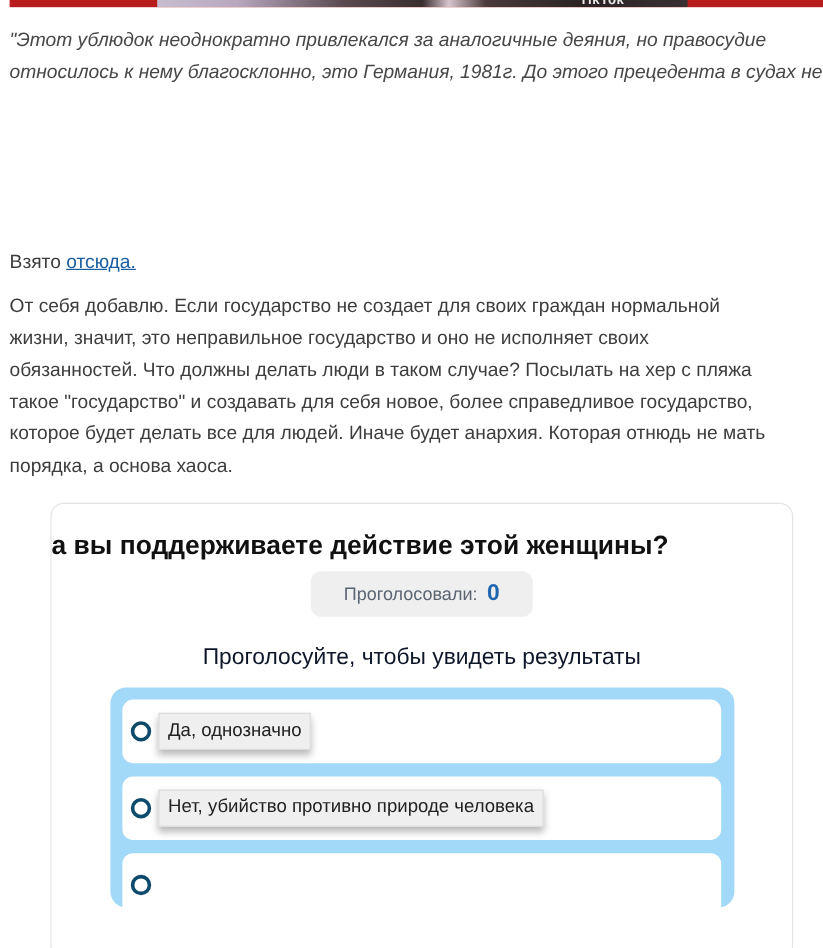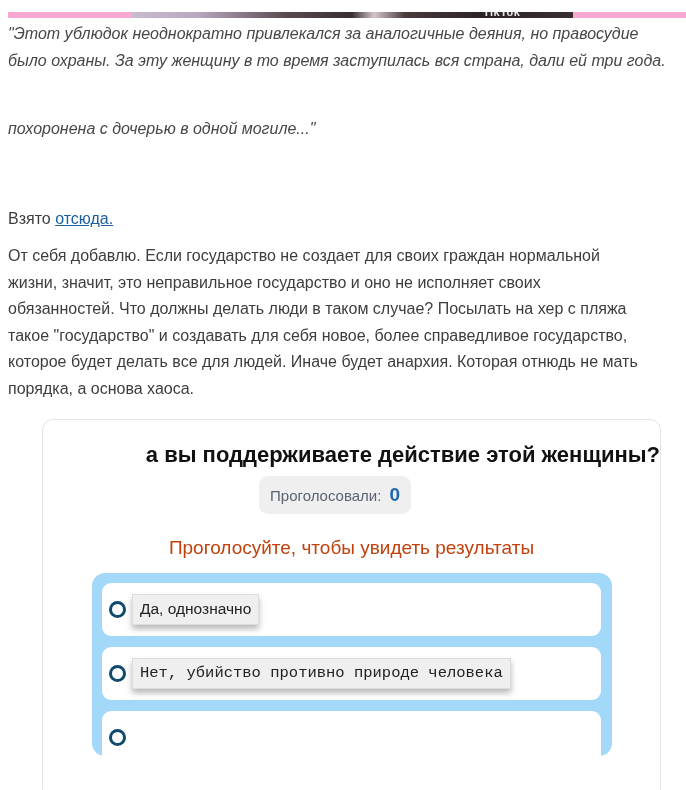--- a/index.html
+++ b/index.html
@@ -12,8 +12,8 @@
     .page { position: relative; width: 686px; height: 790px; }
 
     .media-strip {
-      position: absolute; left: 8px; top: 12px; width: 678px; height: 6px;
-      background: #f9a8d4;
+      position: absolute; left: 8px; top: 0; width: 678px; height: 6px;
+      background: #b91c1c;
       overflow: hidden;
     }
     .media-frame {

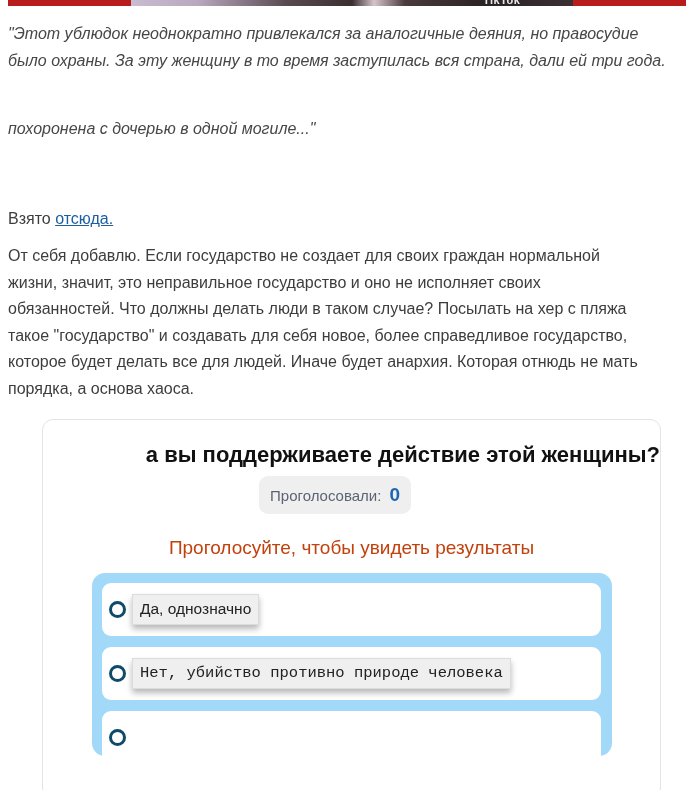--- a/index.html
+++ b/index.html
@@ -93,6 +93,7 @@
 
   <div class="para italic p1">
     <span class="line">"Этот ублюдок неоднократно привлекался за аналогичные деяния, но правосудие</span>
+    <span class="line">относилось к нему благосклонно, это Германия, 1981г. До этого прецедента в судах не</span>
     <span class="line">было охраны. За эту женщину в то время заступилась вся страна, дали ей три года.</span>
   </div>
 

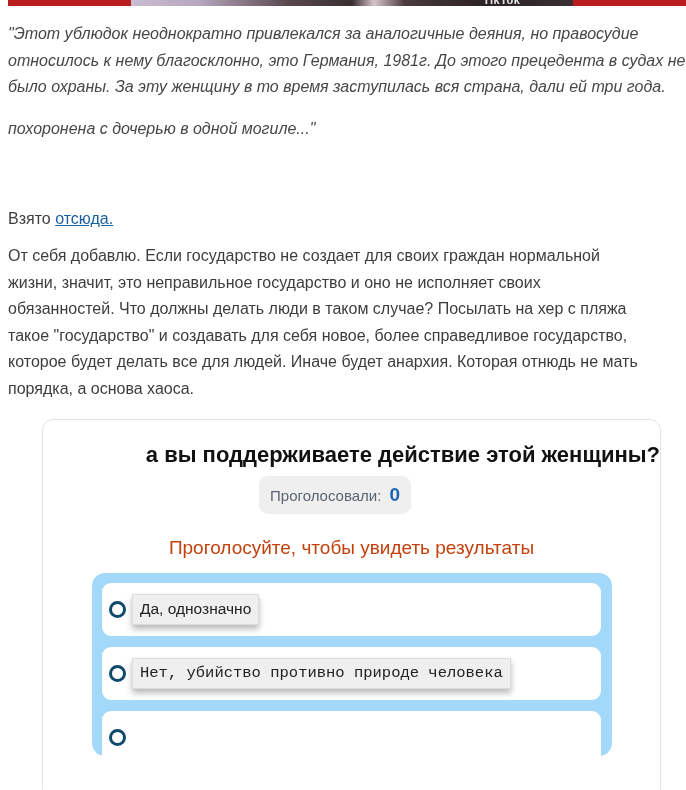--- a/index.html
+++ b/index.html
@@ -94,7 +94,6 @@
   <div class="para italic p1">
     <span class="line">"Этот ублюдок неоднократно привлекался за аналогичные деяния, но правосудие</span>
     <span class="line">относилось к нему благосклонно, это Германия, 1981г. До этого прецедента в судах не</span>
-    <span class="line">было охраны. За эту женщину в то время заступилась вся страна, дали ей три года.</span>
   </div>
 
   <div class="para italic p2">

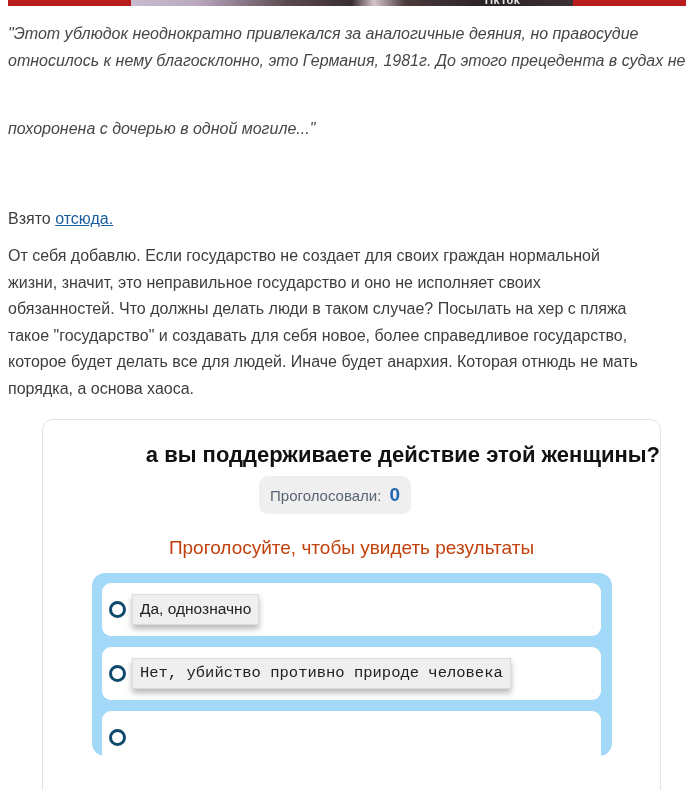--- a/index.html
+++ b/index.html
@@ -97,7 +97,6 @@
   </div>
 
   <div class="para italic p2">
-    <span class="line">похоронена с дочерью в одной могиле..."</span>
   </div>
 
   <div class="para p3">

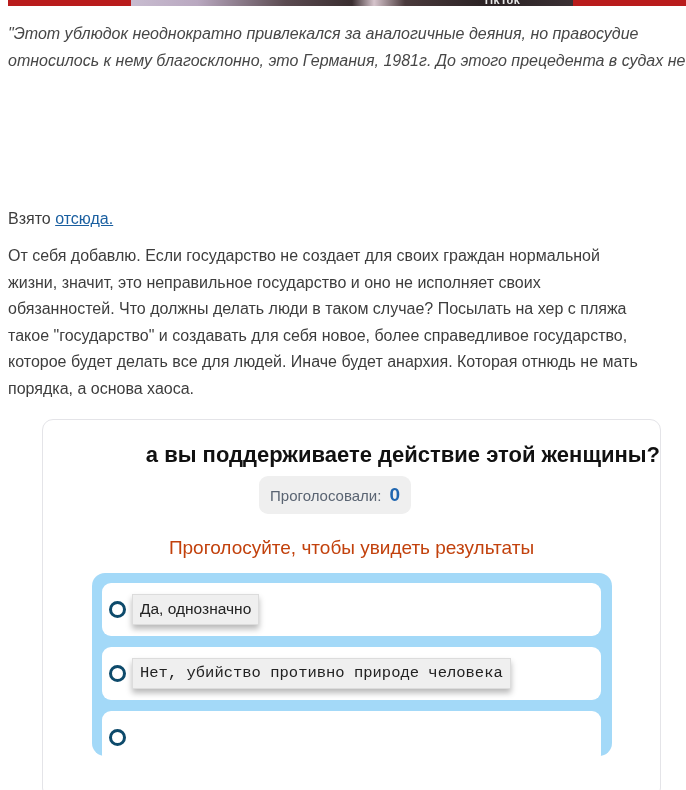--- a/index.html
+++ b/index.html
@@ -44,7 +44,7 @@
     }
     .poll-title {
       position: absolute; left: 0; top: 22px; width: 100%;
-      text-align: right; font-weight: bold; font-size: 22px; color: #111;
+      text-align: left; font-weight: bold; font-size: 22px; color: #111;
     }
     .vote-badge {
       position: absolute; left: 216px; top: 56px; width: 152px; height: 38px;

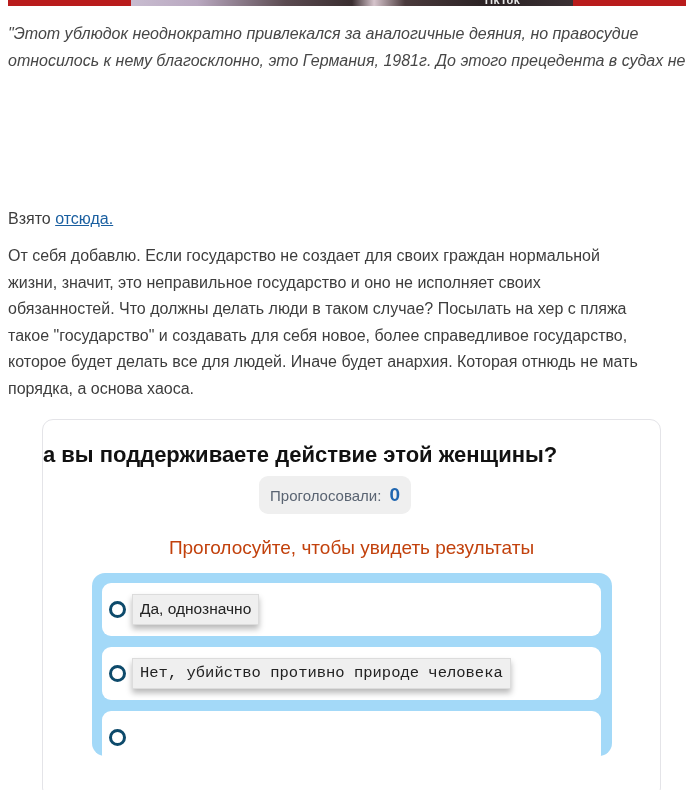--- a/index.html
+++ b/index.html
@@ -47,7 +47,7 @@
       text-align: left; font-weight: bold; font-size: 22px; color: #111;
     }
     .vote-badge {
-      position: absolute; left: 216px; top: 56px; width: 152px; height: 38px;
+      position: absolute; left: 216px; top: 56px; width: 185px; height: 38px;
       background: #efefef; border-radius: 9px;
       display: flex; align-items: center; justify-content: center; gap: 8px;
     }

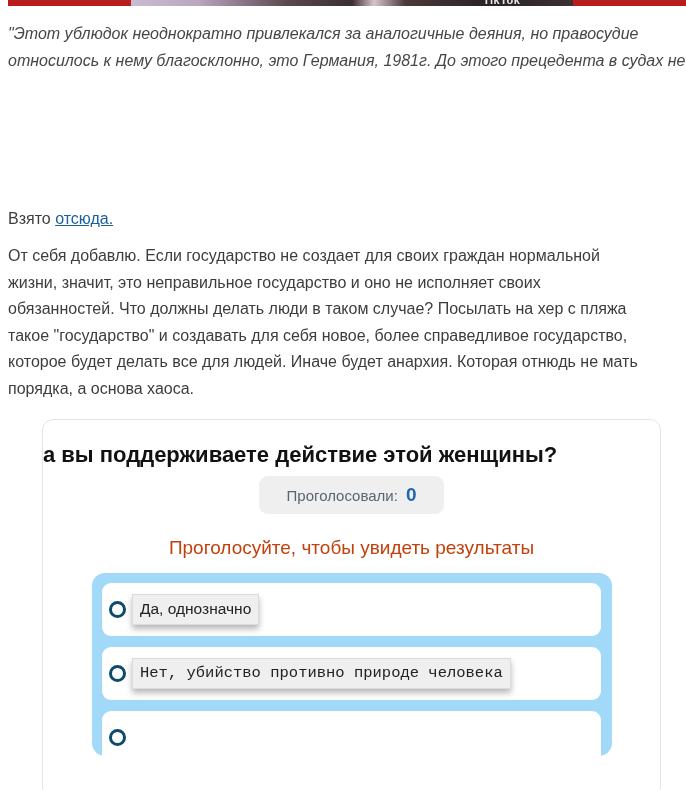--- a/index.html
+++ b/index.html
@@ -55,7 +55,7 @@
     .vote-count { font-size: 19px; font-weight: bold; color: #1f66b0; }
     .poll-hint {
       position: absolute; left: 0; top: 117px; width: 100%;
-      text-align: center; font-size: 19px; color: #c2410c;
+      text-align: center; font-size: 19px; color: #0f172a;
     }
     .options-wrap {
       position: absolute; left: 49px; top: 153px; width: 520px; height: 183px;

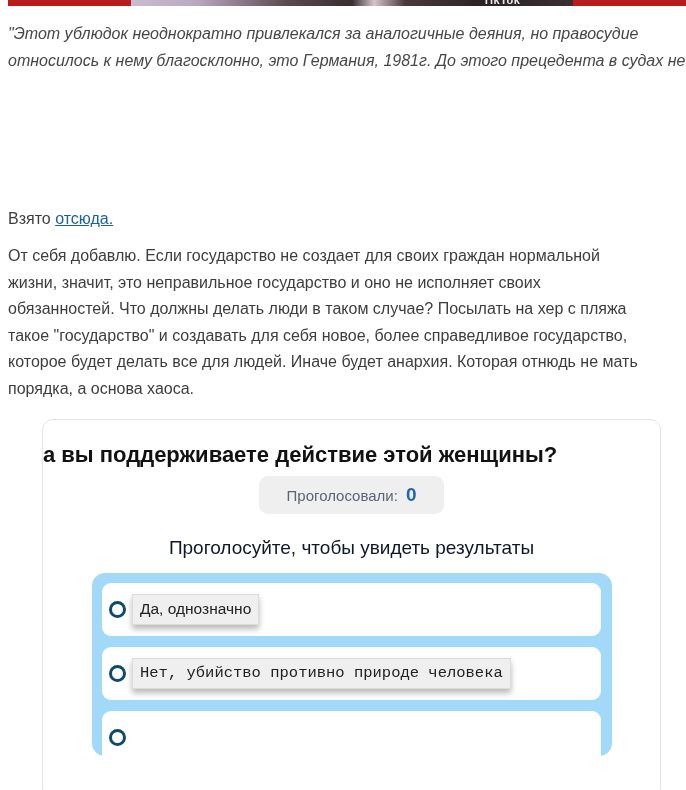--- a/index.html
+++ b/index.html
@@ -67,7 +67,7 @@
       display: flex; align-items: center;
     }
     .opt-1 { top: 10px; }
-    .opt-2 { top: 74px; font-family: Liberation Mono, monospace; }
+    .opt-2 { top: 74px; }
     .opt-3 { top: 138px; }
     .radio {
       width: 17px; height: 17px; margin-left: 7px;

